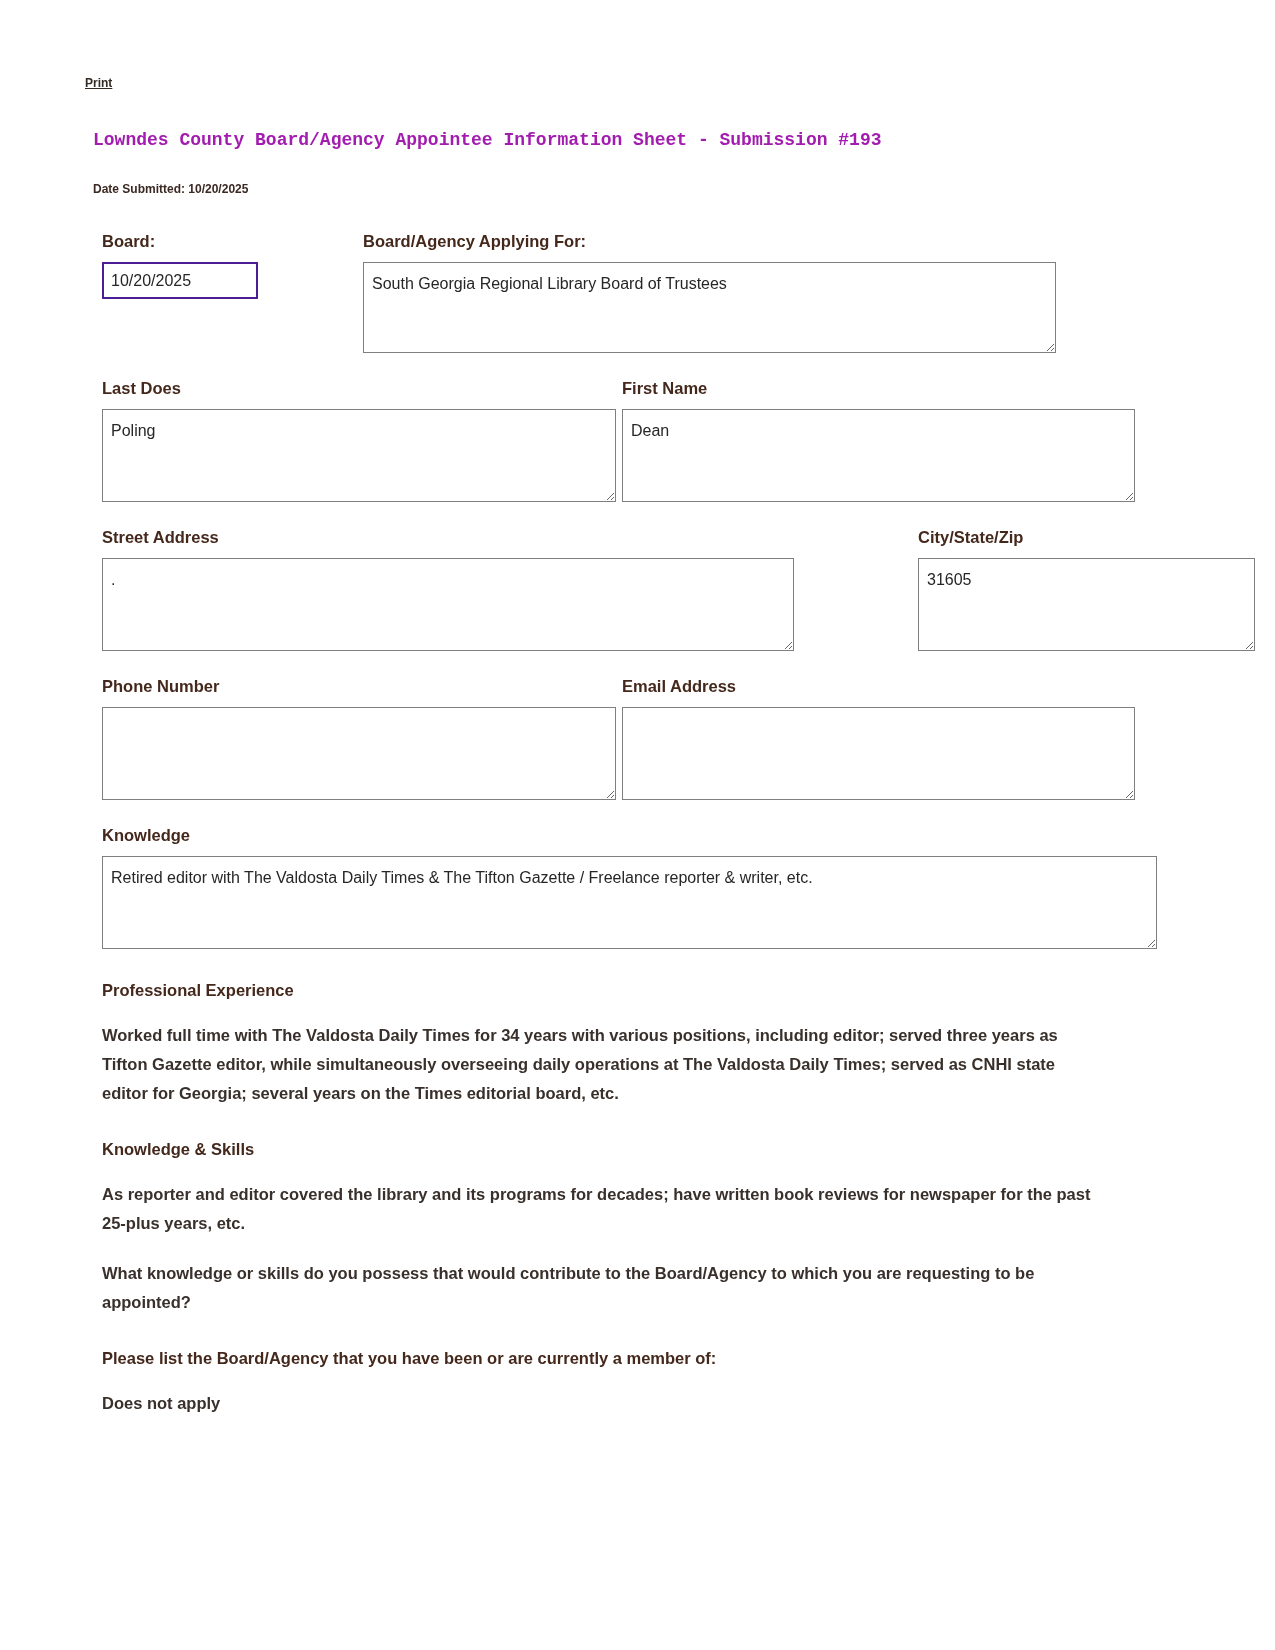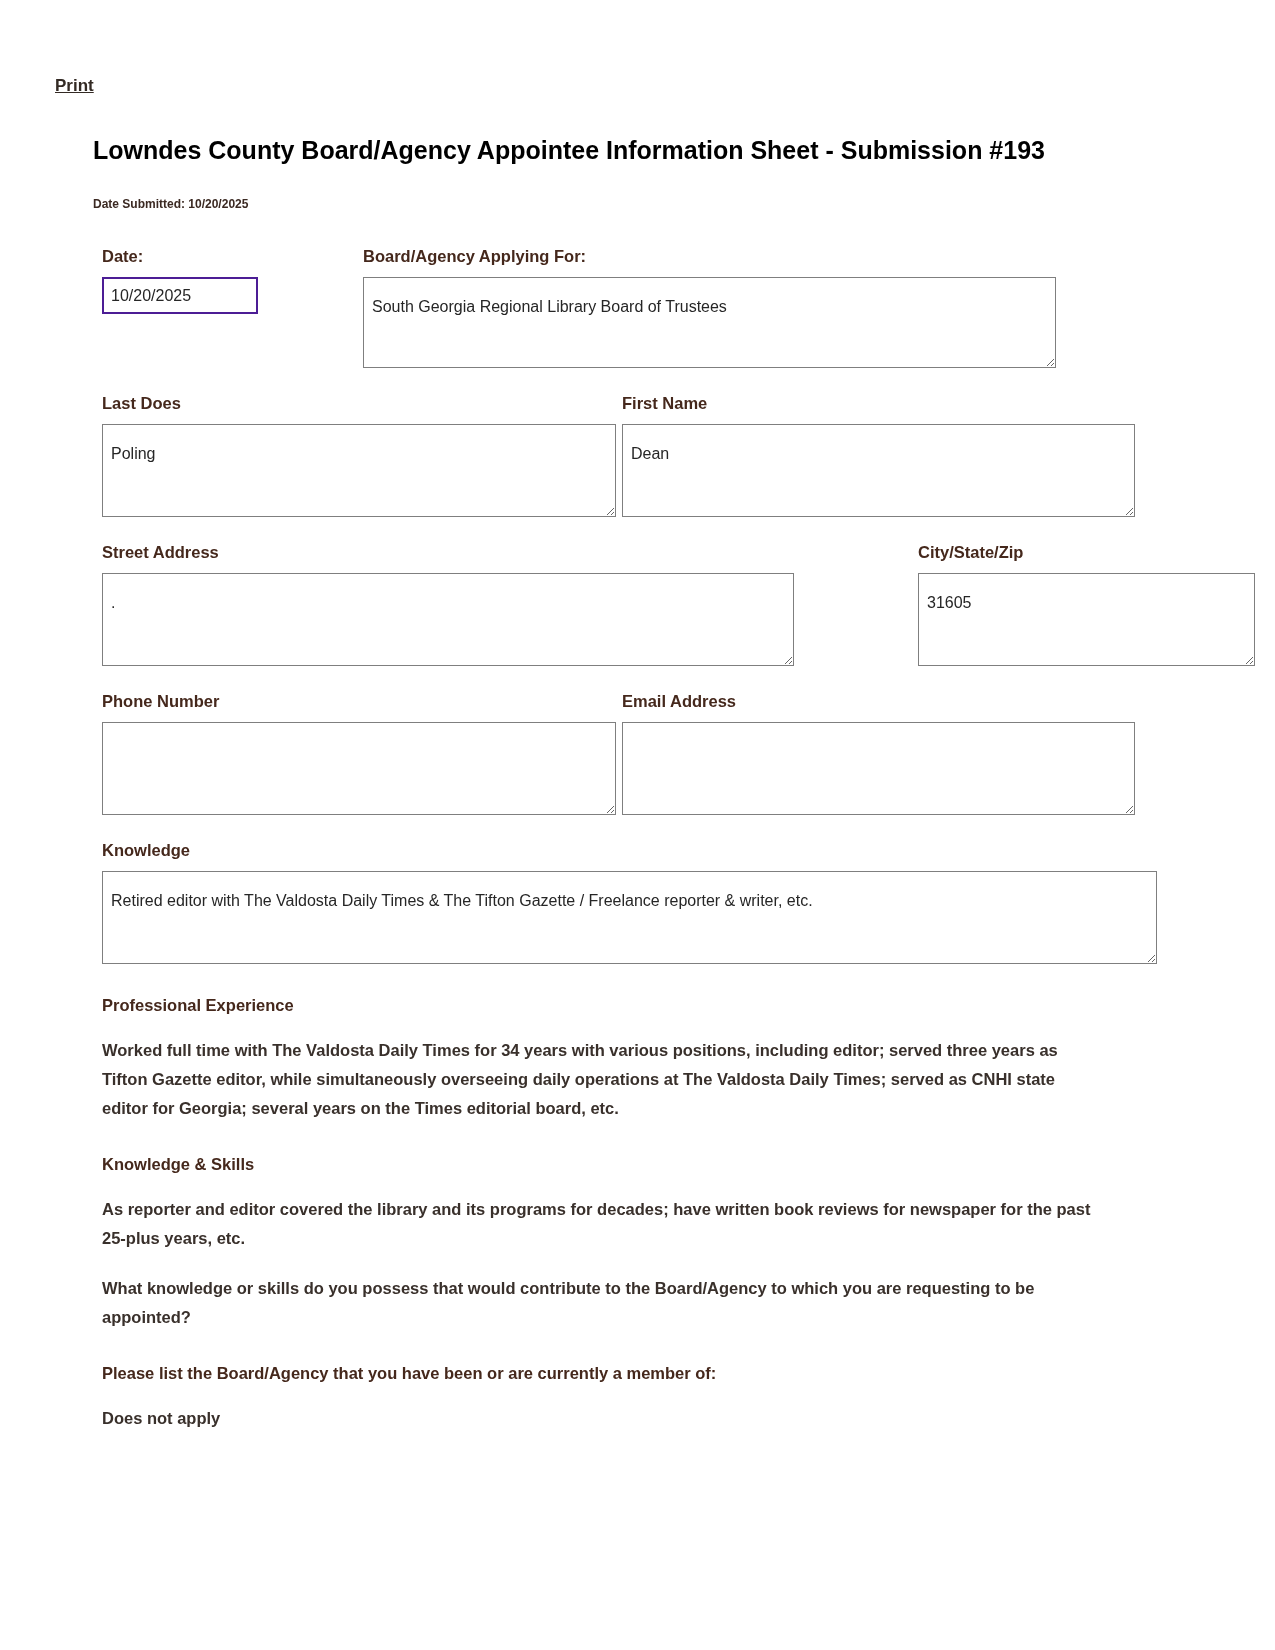--- a/index.html
+++ b/index.html
@@ -14,8 +14,8 @@
     overflow: hidden;
   }
   .print-label {
-    margin: 76px 0 0 55px;
-    font-size: 17px;
+    margin: 76px 0 0 85px;
+    font-size: 12px;
     font-weight: bold;
     color: #332a24;
     width: fit-content;

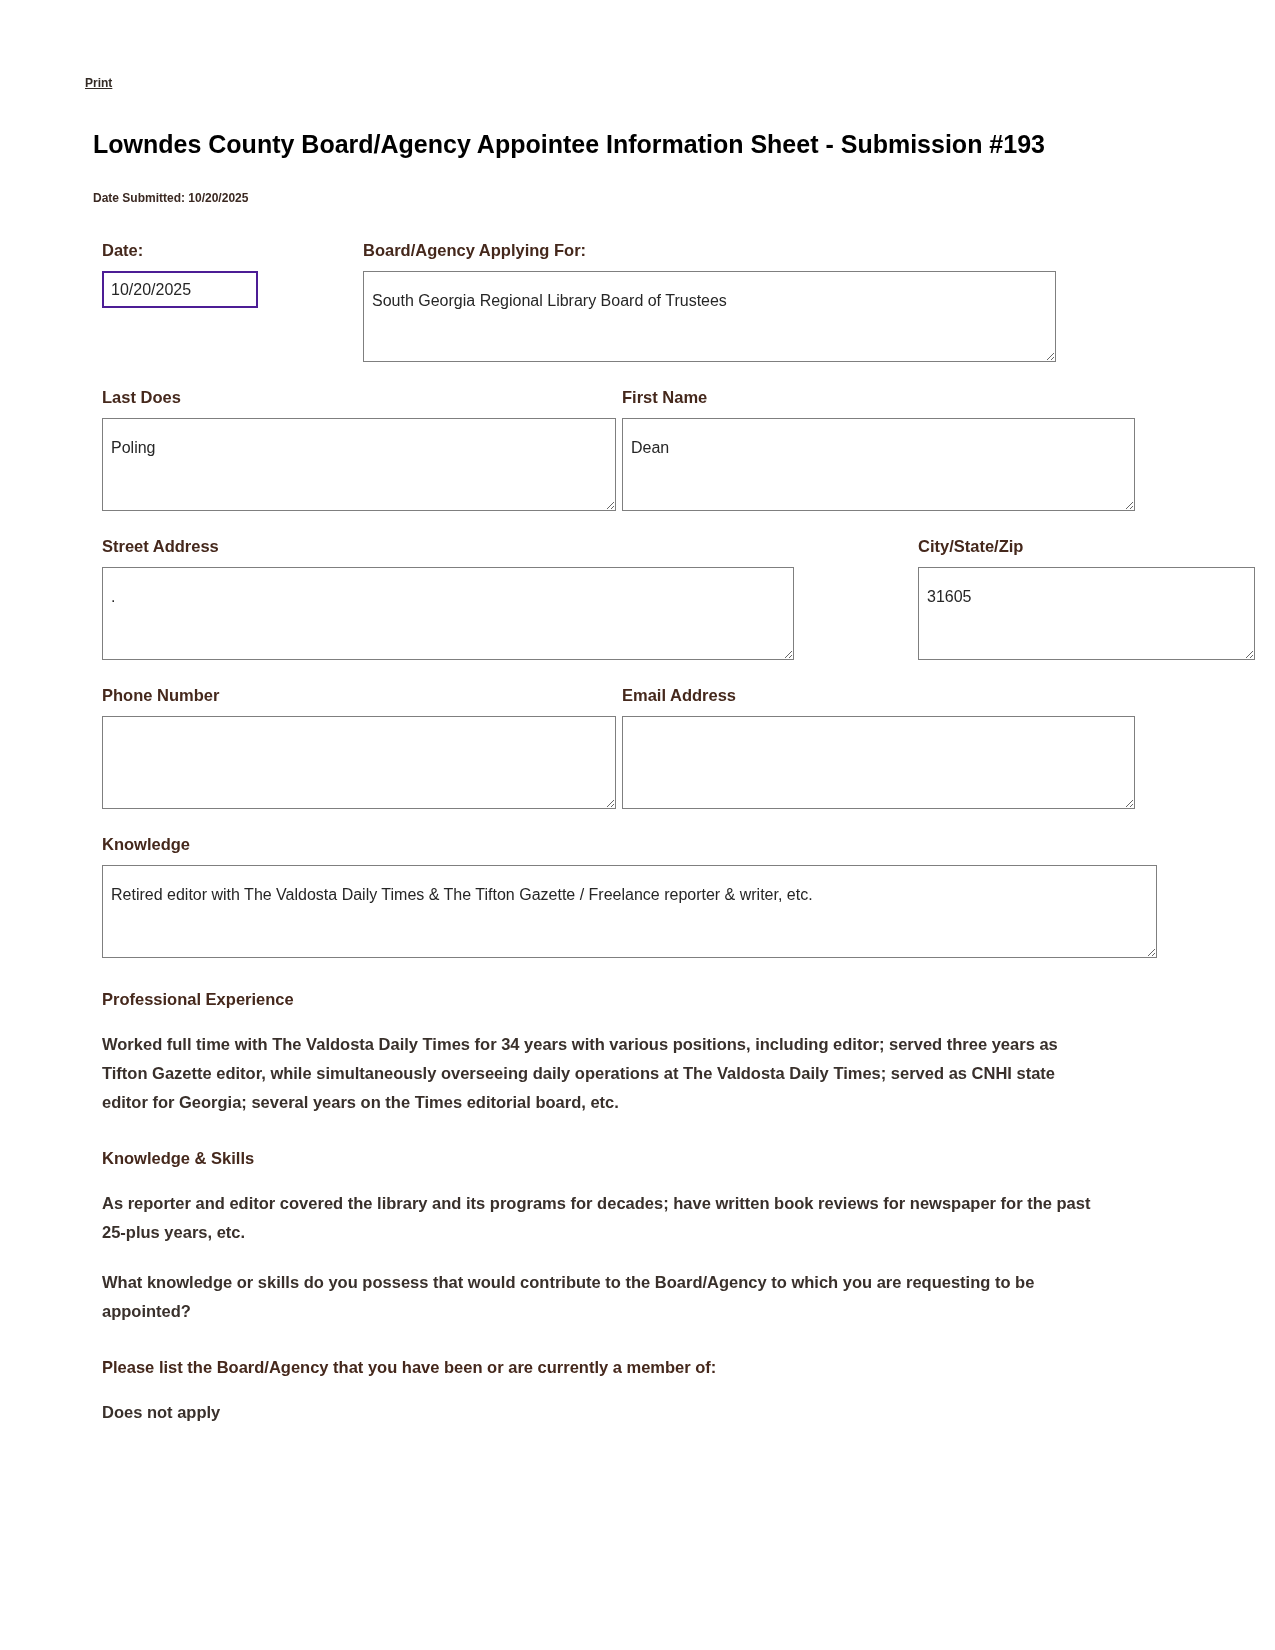--- a/index.html
+++ b/index.html
@@ -23,9 +23,10 @@
   }
   .page-title {
     margin: 40px 0 0 93px;
-    font-size: 25px;
+    font-size: 18px;
     font-weight: bold;
-    color: #000000;
+    color: #a21caf;
+    font-family: Liberation Mono, monospace;
   }
   .date-submitted {
     margin: 32px 0 0 93px;

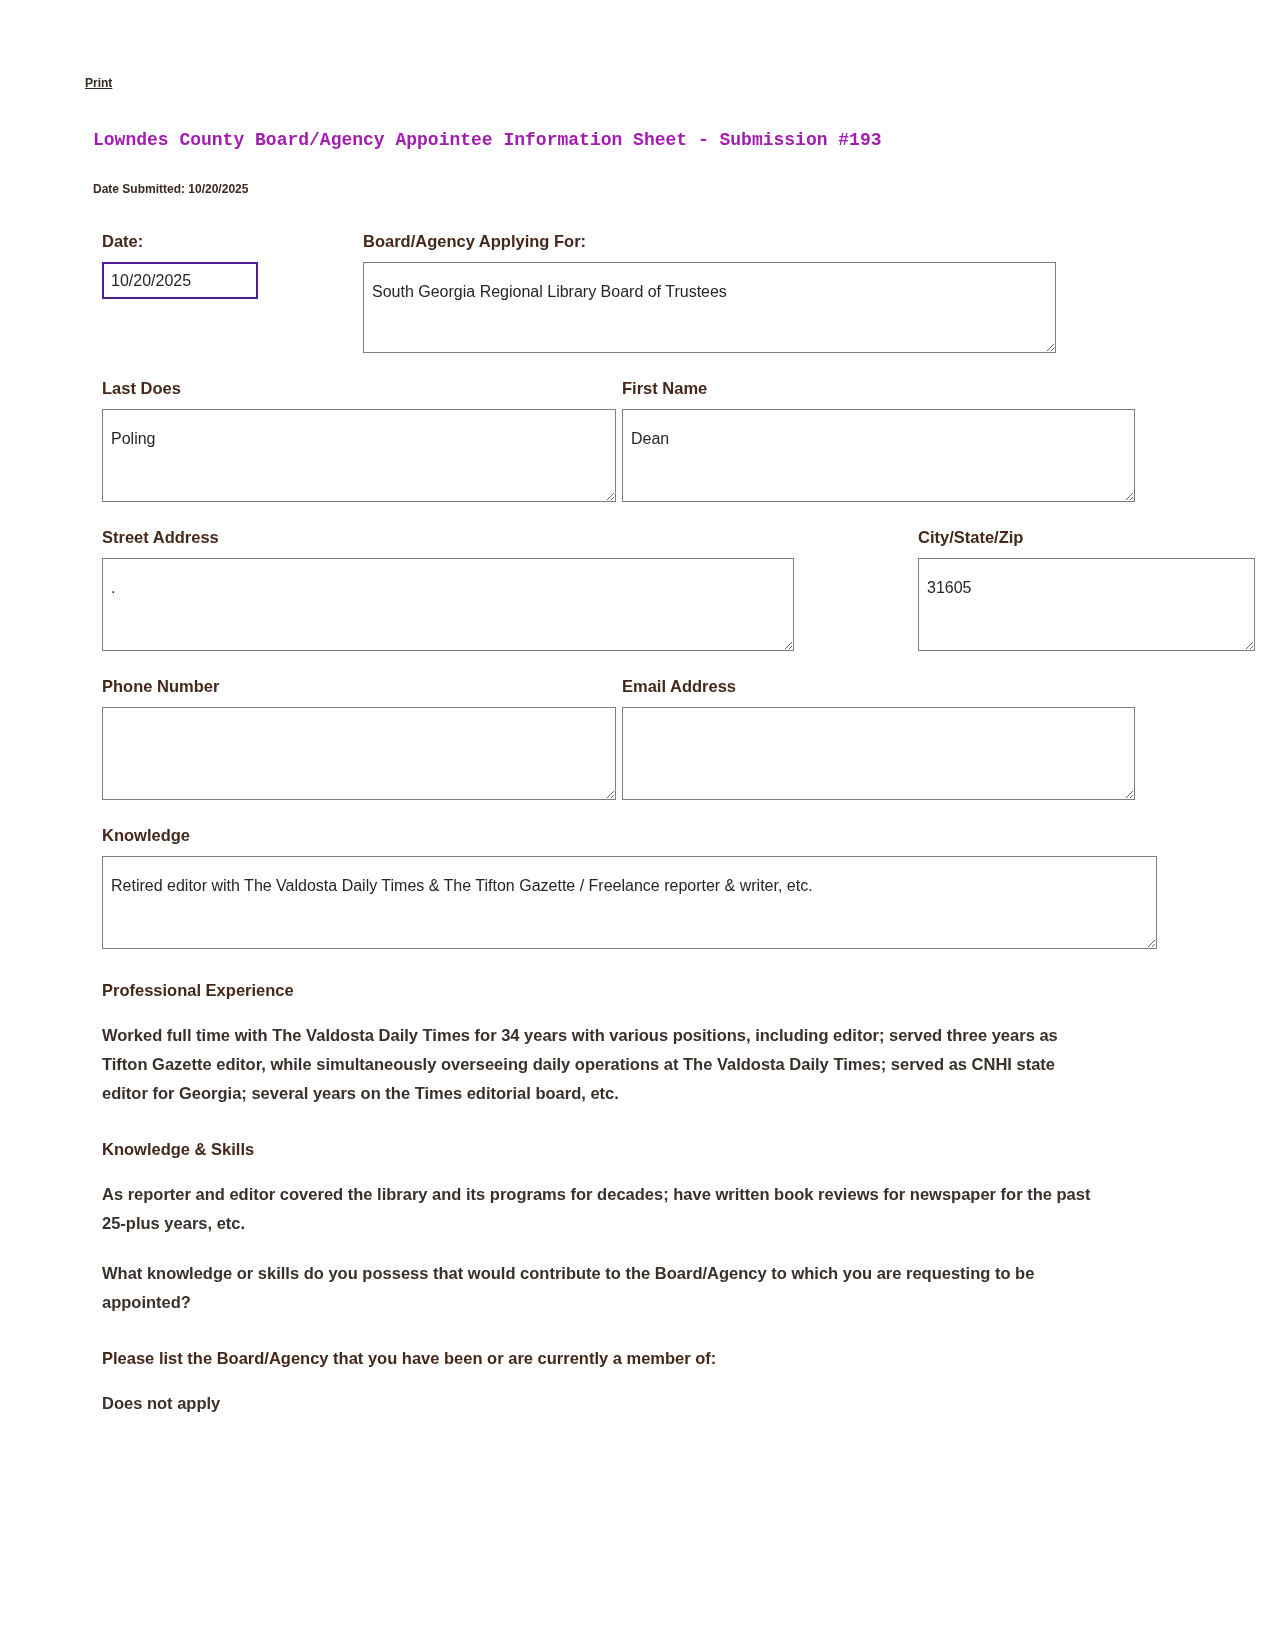--- a/index.html
+++ b/index.html
@@ -109,7 +109,7 @@
 
   <div class="row row-1">
     <div class="col-date">
-      <div class="field-label">Date:</div>
+      <div class="field-label">Board:</div>
       <input class="text-input date-input" type="text" value="10/20/2025" style="">
     </div>
     <div class="col-board">

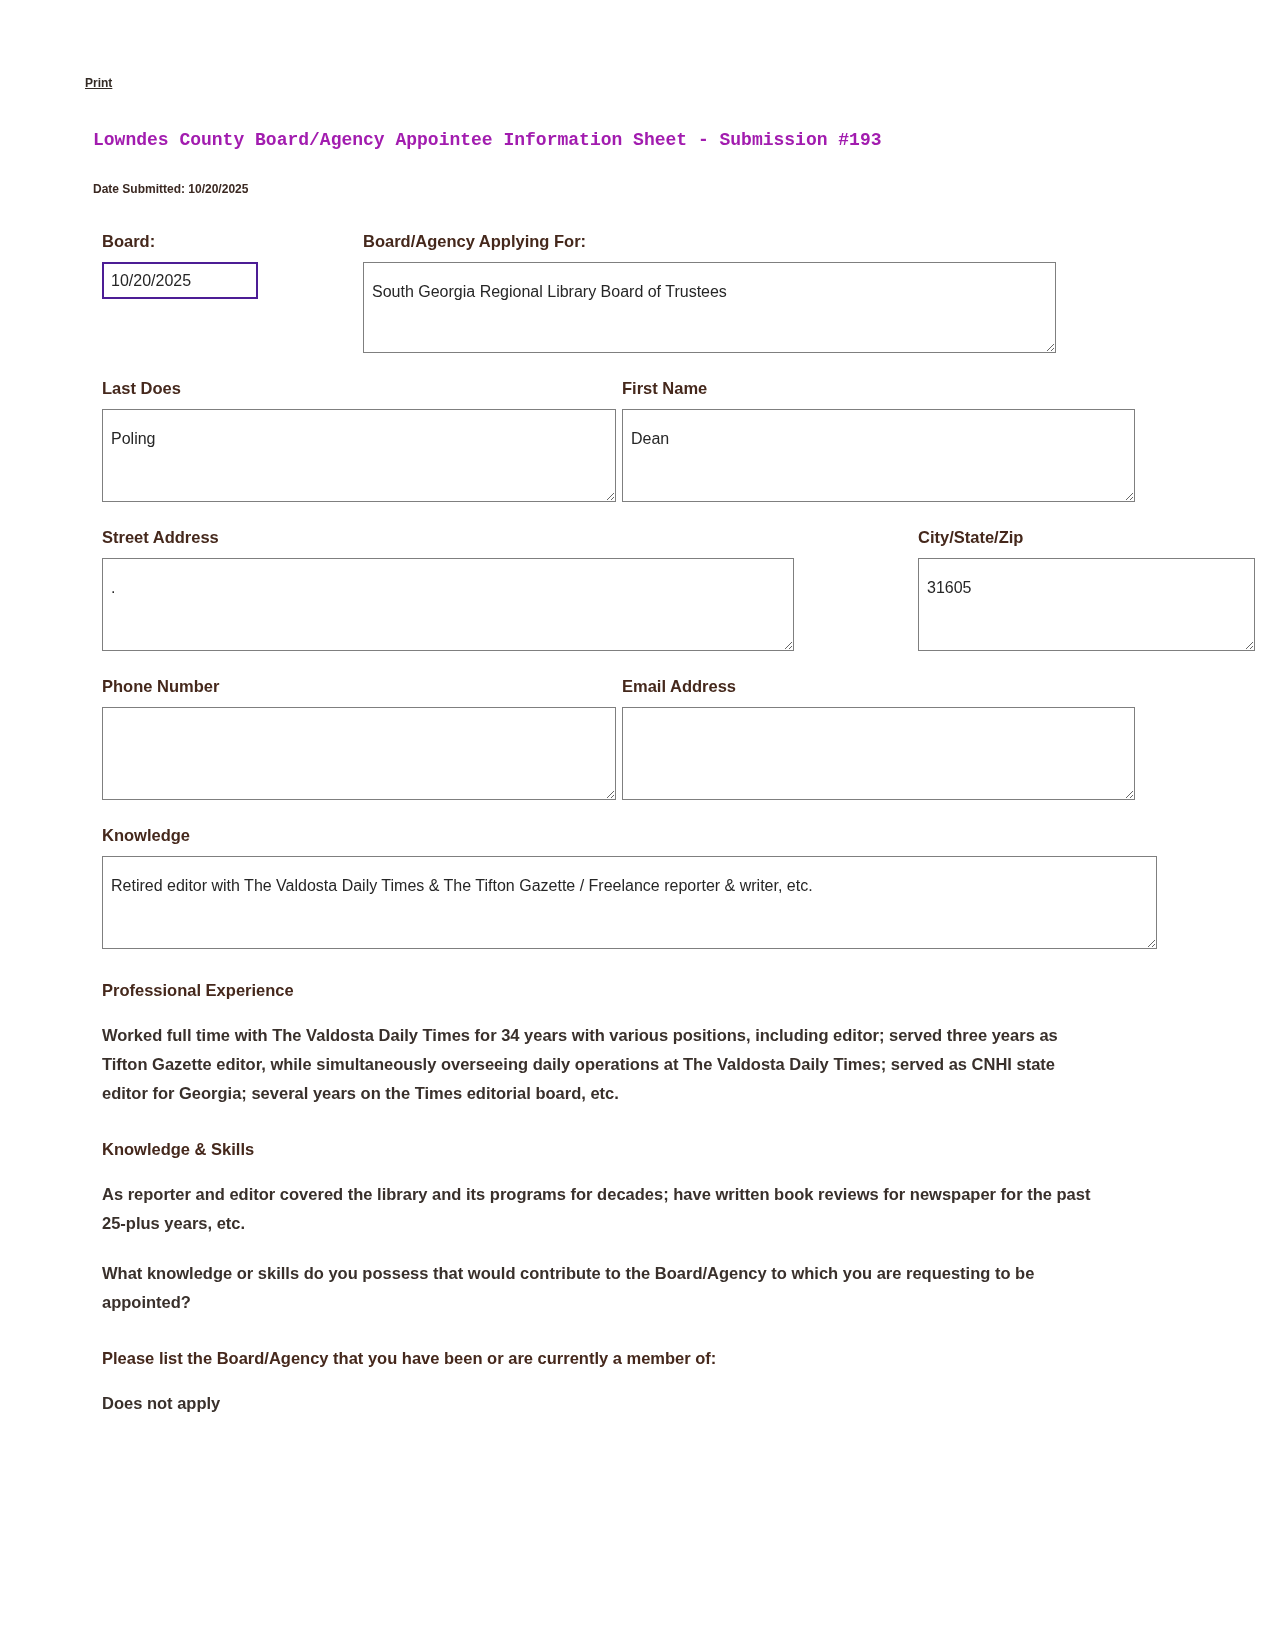--- a/index.html
+++ b/index.html
@@ -62,7 +62,7 @@
   }
   textarea.ta {
     border: 1px solid #7f7f7f;
-    padding: 18px 8px;
+    padding: 10px 8px;
     resize: both;
     overflow: auto;
     line-height: 1.35;

